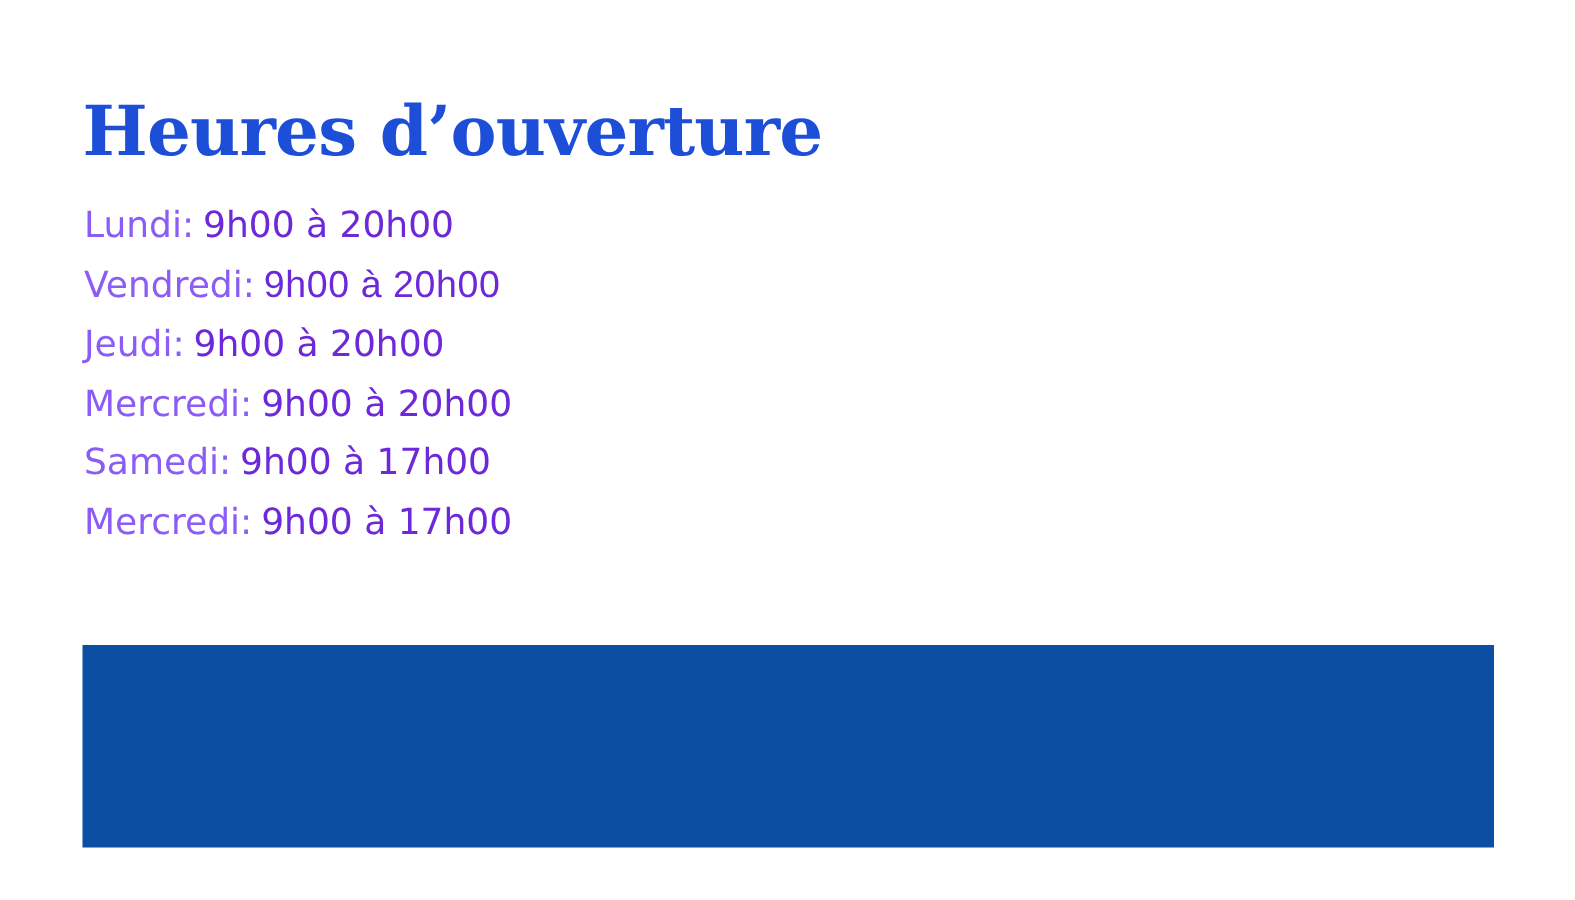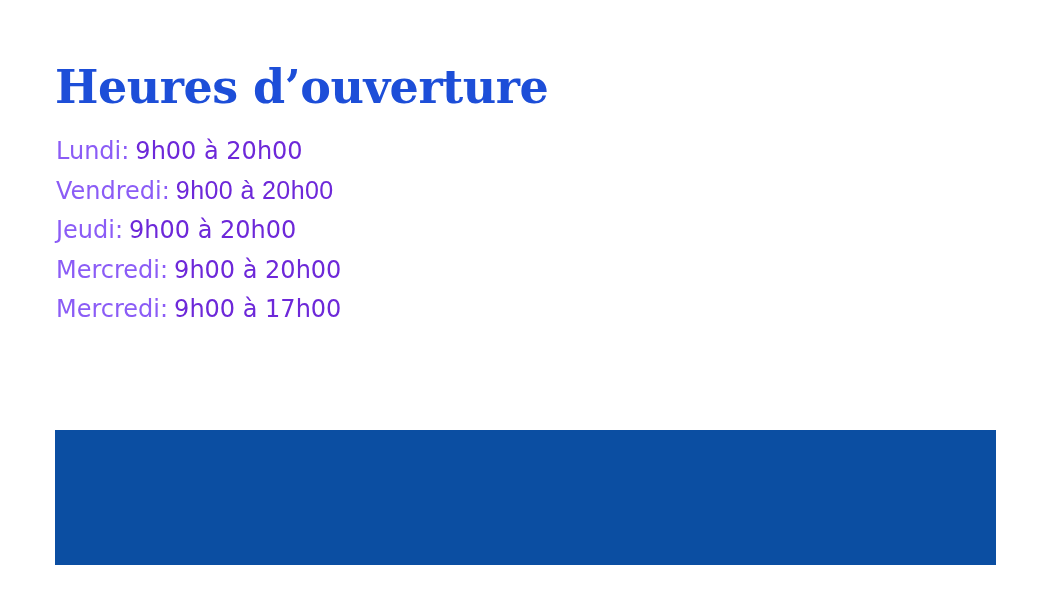--- a/index.html
+++ b/index.html
@@ -104,6 +104,9 @@
       <span class="day-label">Mercredi:</span><span class="time-value">9h00  à  20h00</span>
     </div>
 
+    <div class="hours-row">
+      <span class="day-label">Samedi:</span><span class="time-value">9h00  à  17h00</span>
+    </div>
 
     <div class="hours-row">
       <span class="day-label">Mercredi:</span><span class="time-value">9h00  à  17h00</span>

